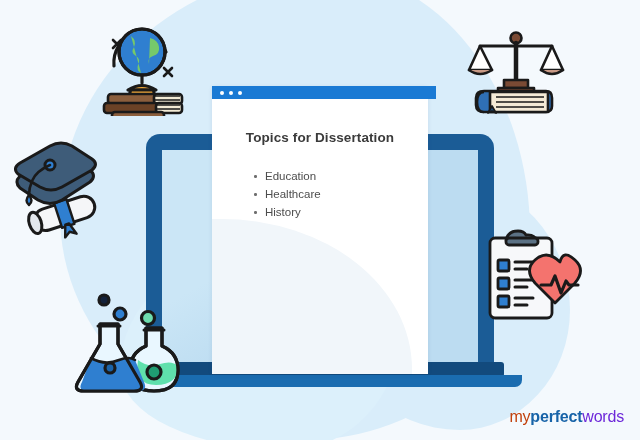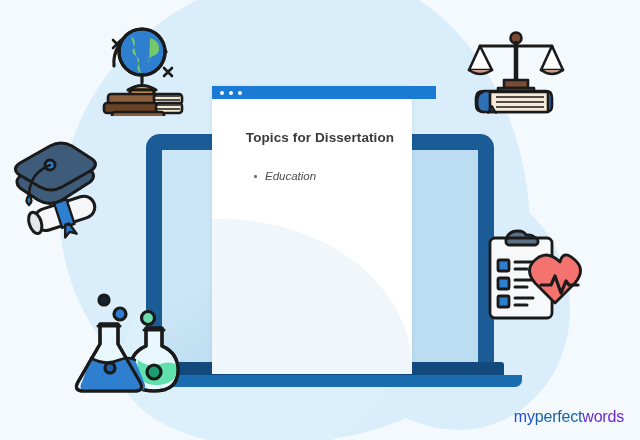--- a/index.html
+++ b/index.html
@@ -55,7 +55,7 @@
 
   
   .doc-card{
-    position:absolute;left:212px;top:86px;width:200px;height:288px;
+    position:absolute;left:212px;top:86px;width:216px;height:288px;
     background:#ffffff;
     box-shadow:0 1px 4px rgba(30,70,110,.10);
   }

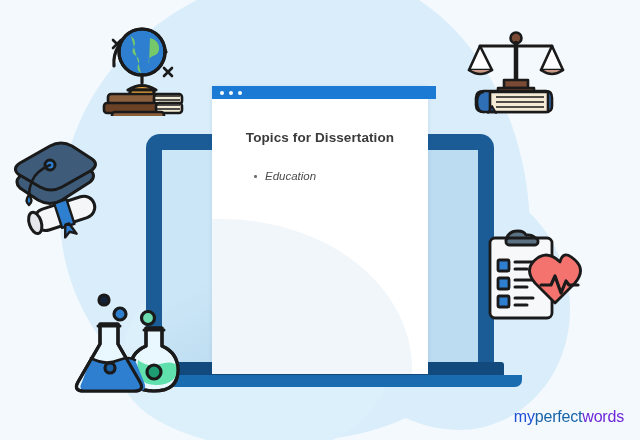--- a/index.html
+++ b/index.html
@@ -74,7 +74,7 @@
     font-size:13.5px;font-weight:bold;color:#3b3b3b;letter-spacing:.1px;
   }
   .doc-list{
-    position:absolute;left:41px;top:68px;margin:0;padding:0;list-style:none;font-style:italic;
+    position:absolute;left:41px;top:68px;margin:0;padding:0;list-style:none;
   }
   .doc-list li{
     font-size:11.5px;color:#4d4d4d;line-height:18px;

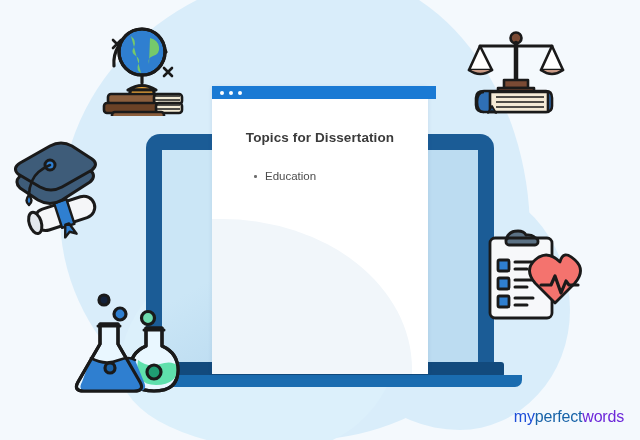--- a/index.html
+++ b/index.html
@@ -132,6 +132,7 @@
       <div class="doc-title">Topics for Dissertation</div>
       <ul class="doc-list">
         <li>Education</li>
+        <li>Healthcare</li>
       </ul>
     </div>
   </div>

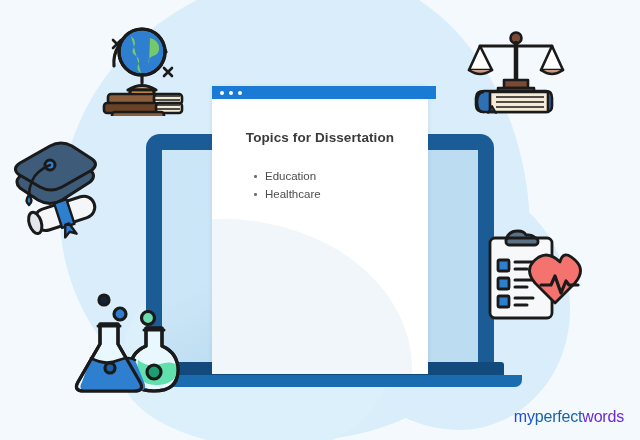--- a/index.html
+++ b/index.html
@@ -133,6 +133,7 @@
       <ul class="doc-list">
         <li>Education</li>
         <li>Healthcare</li>
+        <li>History</li>
       </ul>
     </div>
   </div>

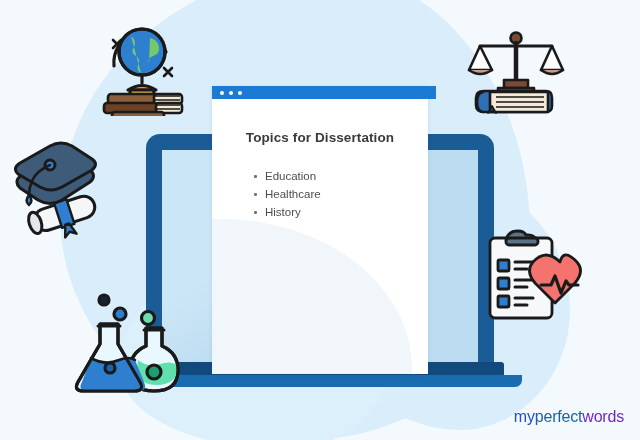--- a/index.html
+++ b/index.html
@@ -98,7 +98,7 @@
     position:absolute;right:16px;bottom:14px;
     font-size:16px;letter-spacing:-.2px;white-space:nowrap;
   }
-  .logo .l-my{color:#1d4ed8;}
+  .logo .l-my{color:#c2410c;}
   .logo .l-perfect{color:#1763a8;font-weight:normal;}
   .logo .l-words{color:#6d28d9;}
 </style>

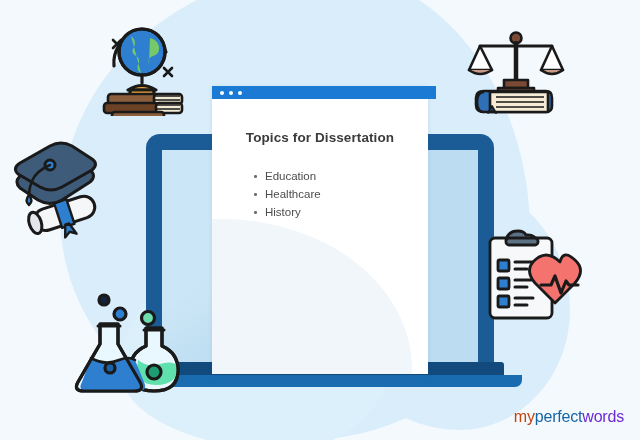--- a/index.html
+++ b/index.html
@@ -99,7 +99,7 @@
     font-size:16px;letter-spacing:-.2px;white-space:nowrap;
   }
   .logo .l-my{color:#c2410c;}
-  .logo .l-perfect{color:#1763a8;font-weight:normal;}
+  .logo .l-perfect{color:#1763a8;font-weight:bold;}
   .logo .l-words{color:#6d28d9;}
 </style>
 </head>

